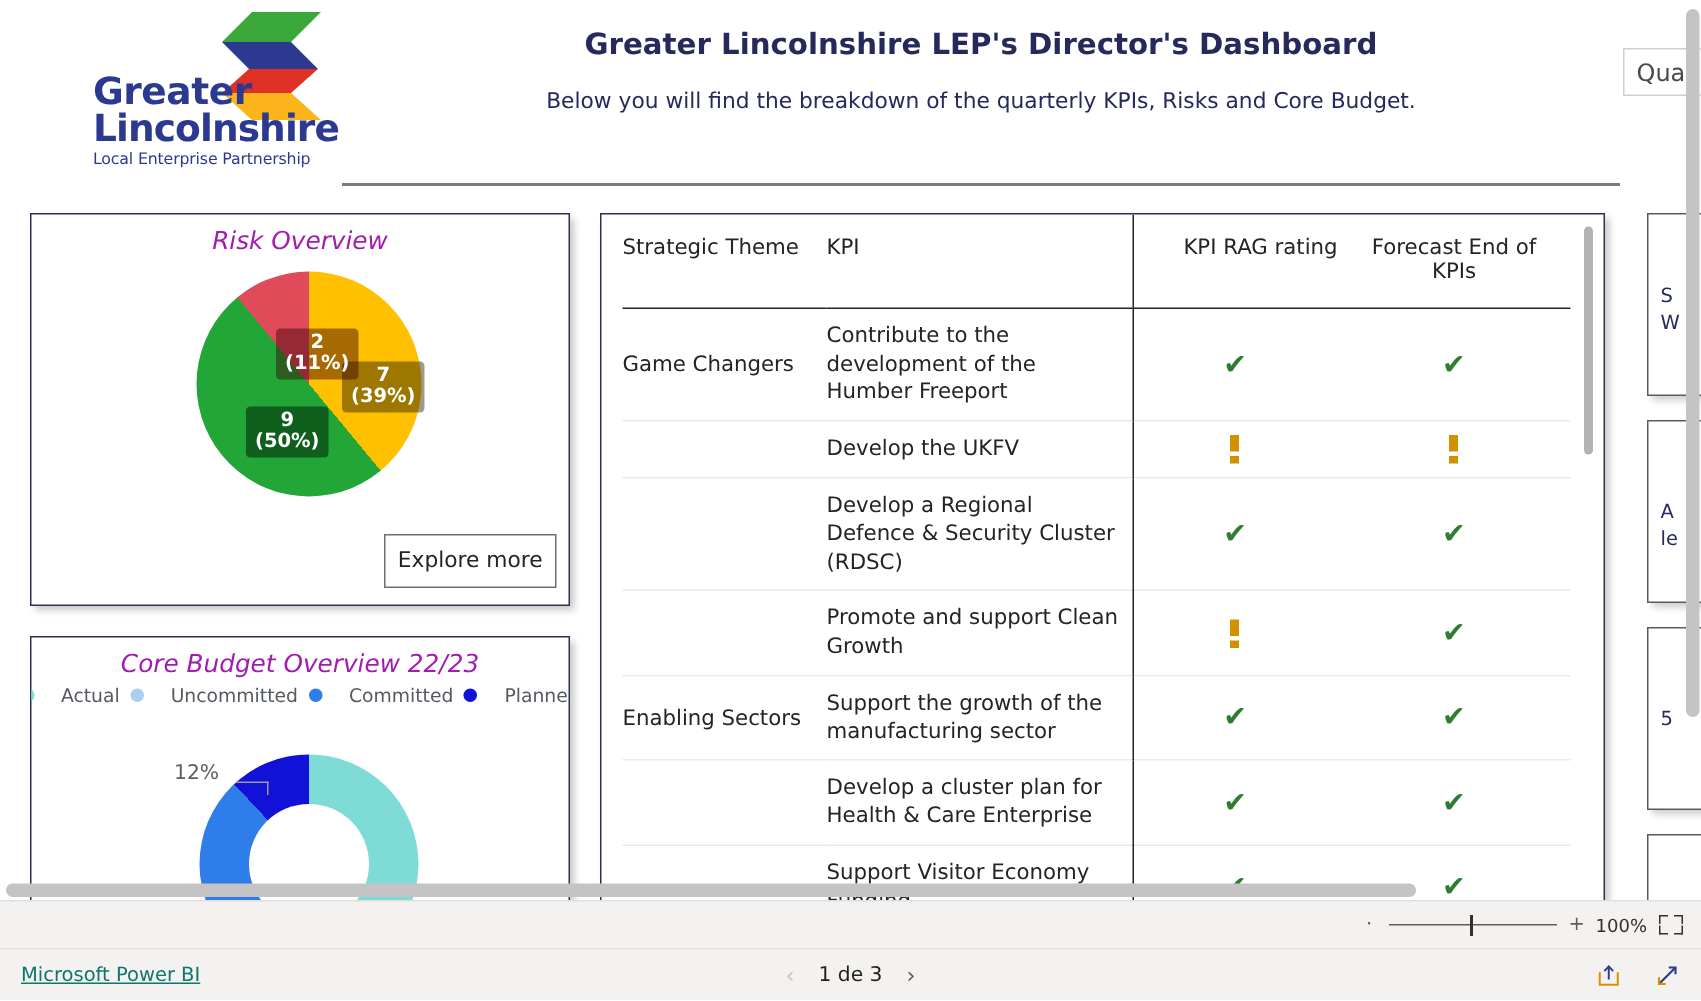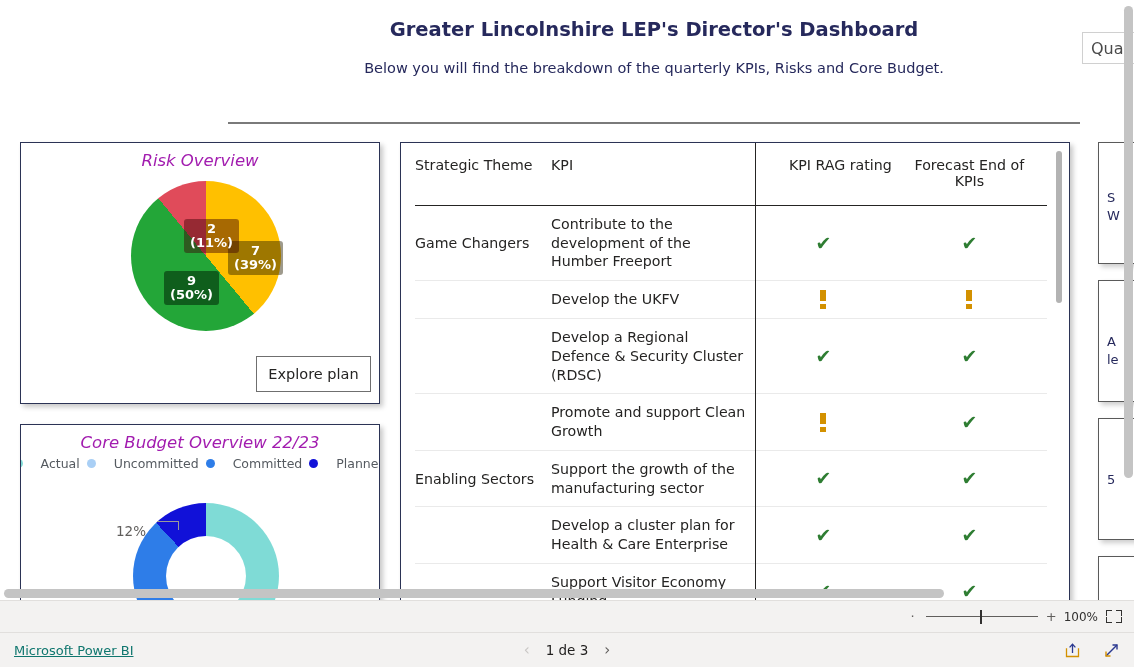--- a/index.html
+++ b/index.html
@@ -442,6 +442,19 @@
 
   <div id="canvas">
 
+    <div id="logo-block">
+      <svg id="logo-mark" viewBox="0 0 84 76">
+        <polygon points="34,2 80,2 60,22 14,22" fill="#3aa83a"></polygon>
+        <polygon points="14,22 60,22 78,40 32,40" fill="#2b3990"></polygon>
+        <polygon points="32,40 78,40 60,56 14,56" fill="#e03127"></polygon>
+        <polygon points="14,56 60,56 80,74 34,74" fill="#fbb419"></polygon>
+      </svg>
+      <div id="logo-text">
+        <div class="logo-l1">Greater</div>
+        <div class="logo-l2">Lincolnshire</div>
+        <div class="logo-l3">Local Enterprise Partnership</div>
+      </div>
+    </div>
 
     <div id="header-title">Greater Lincolnshire LEP's Director's Dashboard</div>
     <div id="header-sub">

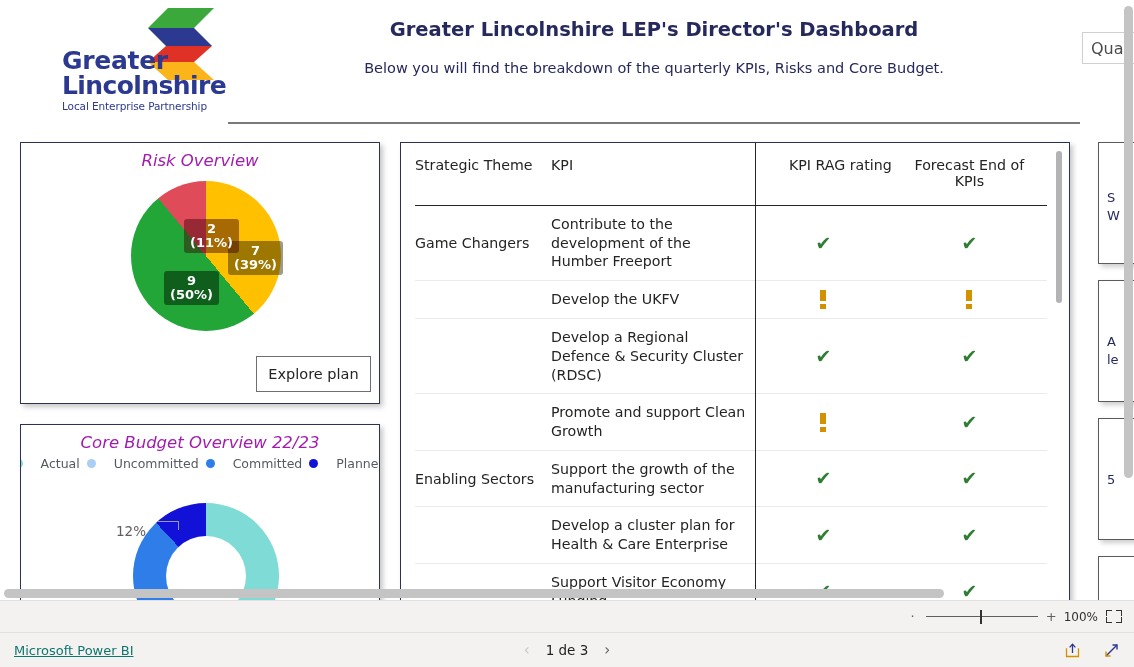--- a/index.html
+++ b/index.html
@@ -487,7 +487,7 @@
       </div>
 
       <div id="explore-more">
-        <span>Explore plan</span>
+        <span>Explore more</span>
       </div>
     </div>
 

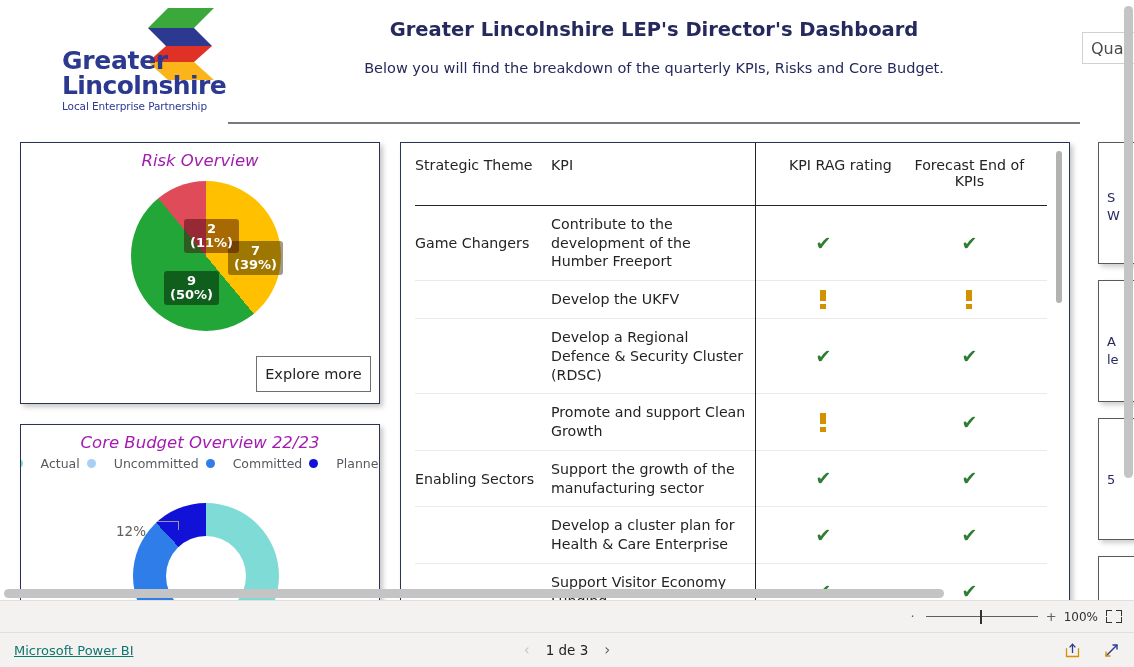--- a/index.html
+++ b/index.html
@@ -198,7 +198,7 @@
     color: #605e5c;
     white-space: nowrap;
   }
-  #cb-12 { left: 95px; top: 20px; }
+  #cb-12 { left: 95px; top: 4px; }
   .leader {
     position: absolute;
     border-top: 1px solid #9a9a9a;

